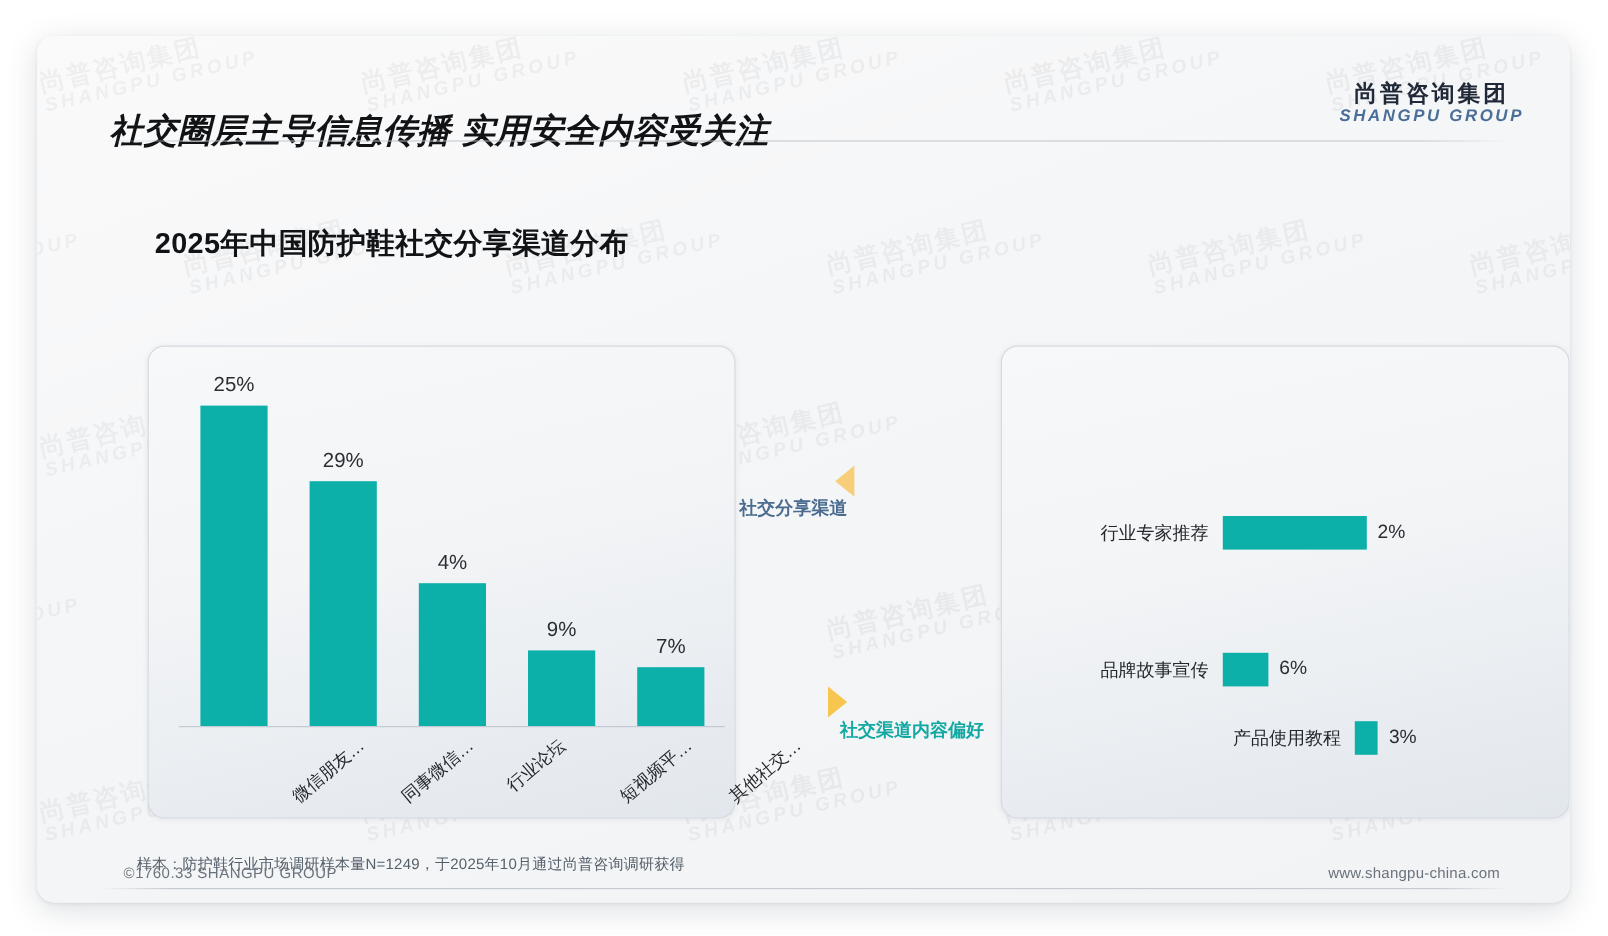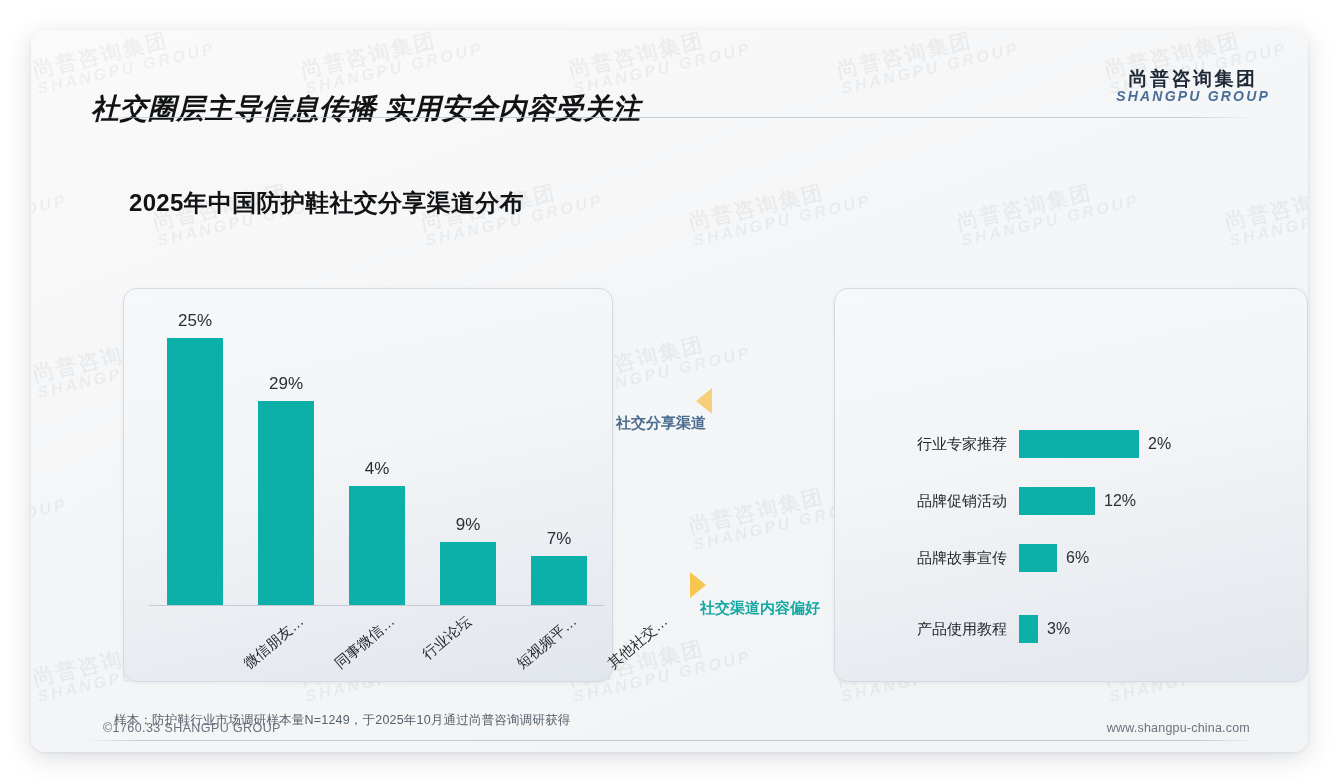--- a/index.html
+++ b/index.html
@@ -443,11 +443,6 @@
         <div class="bar-fill" style="width: 120px; background: rgb(12, 176, 169);"></div>
         <div class="bar-val">2%</div>
       </div>
-      <div class="bar-row" style="top: 171px;">
-        <div class="bar-cat">品牌促销活动</div>
-        <div class="bar-fill" style="width: 76px; background: rgb(12, 176, 169);"></div>
-        <div class="bar-val">12%</div>
-      </div>
       <div class="bar-row" style="top: 228px;">
         <div class="bar-cat">品牌故事宣传</div>
         <div class="bar-fill" style="width: 38px; background: rgb(12, 176, 169);"></div>

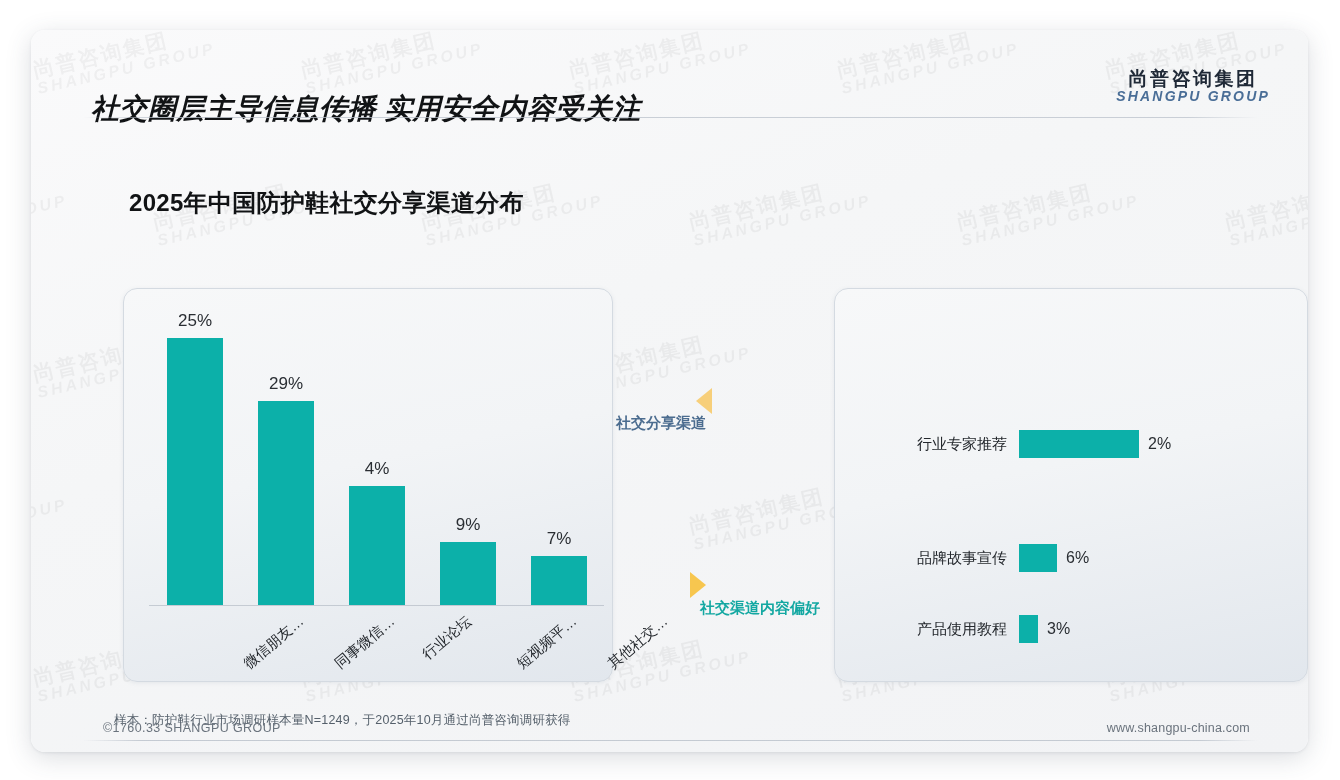--- a/index.html
+++ b/index.html
@@ -448,7 +448,7 @@
         <div class="bar-fill" style="width: 38px; background: rgb(12, 176, 169);"></div>
         <div class="bar-val">6%</div>
       </div>
-      <div class="bar-row" style="top: 299px;">
+      <div class="bar-row" style="top: 285px; justify-content: center;">
         <div class="bar-cat">产品使用教程</div>
         <div class="bar-fill" style="width: 19px; background: rgb(12, 176, 169);"></div>
         <div class="bar-val">3%</div>

